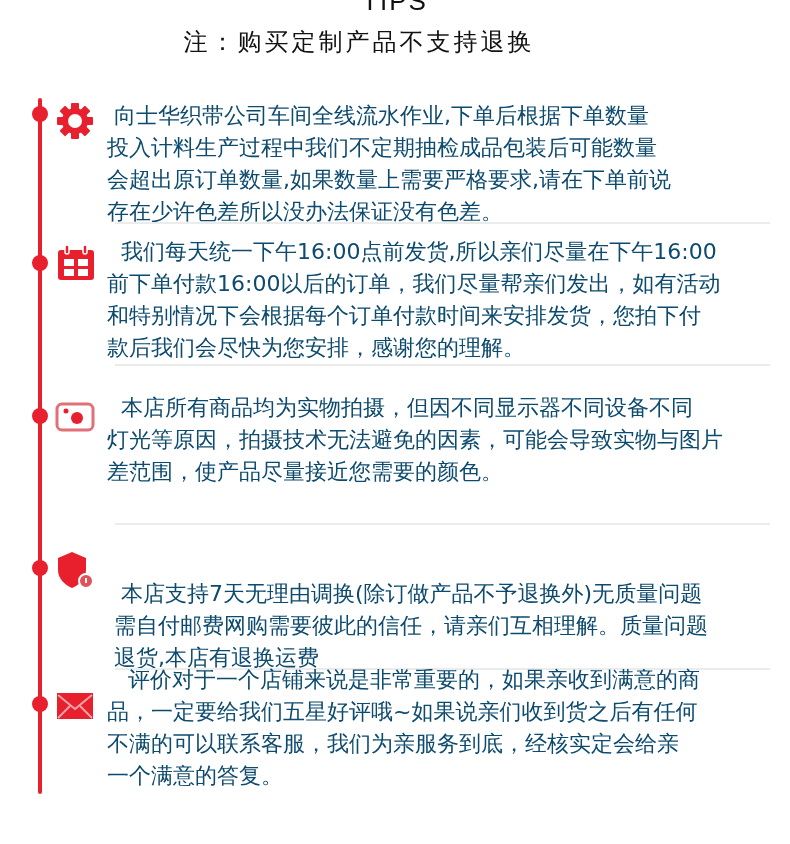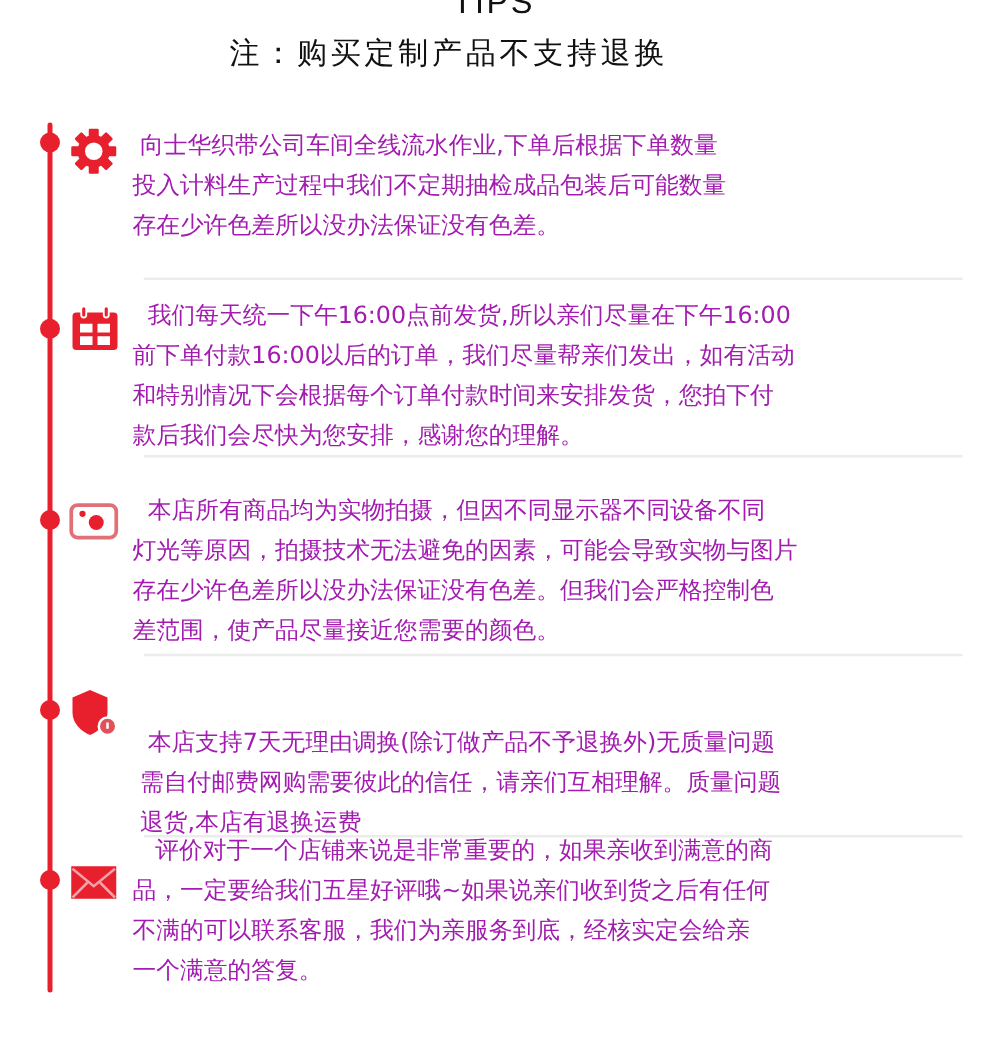--- a/index.html
+++ b/index.html
@@ -27,7 +27,7 @@
 
   .section { position: absolute; left: 100px; width: 680px; }
   .section p {
-    font-size: 19px; line-height: 32px; color: #a21caf; white-space: nowrap;
+    font-size: 22px; line-height: 32px; color: #0c4a6e; white-space: nowrap;
   }
   .divider {
     position: absolute; left: 115px; width: 655px; height: 2px; background: #ececec;

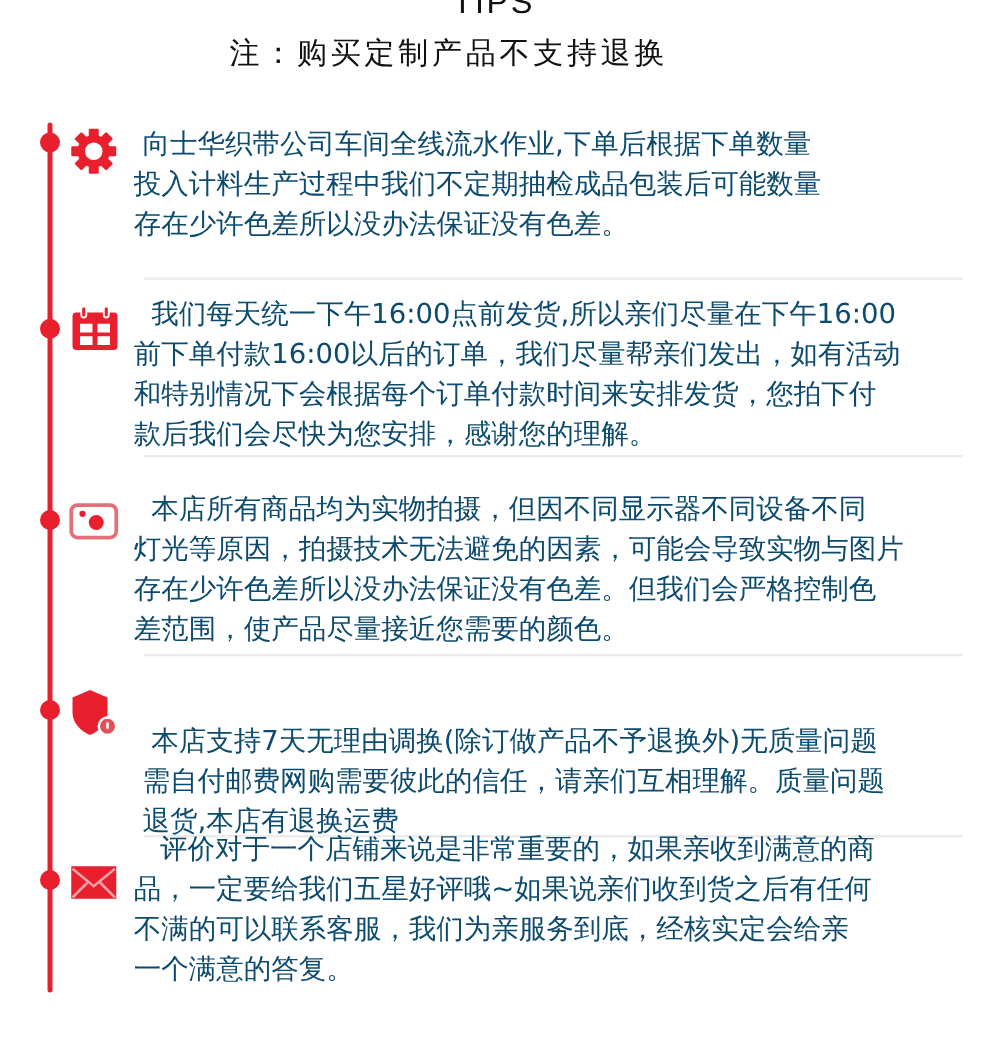--- a/index.html
+++ b/index.html
@@ -61,6 +61,7 @@
 <div class="section" style="top:100px">
   <p style="white-space:pre">  向士华织带公司车间全线流水作业,下单后根据下单数量</p>
   <p style="white-space:pre"> 投入计料生产过程中我们不定期抽检成品包装后可能数量</p>
+  <p style="white-space:pre"> 会超出原订单数量,如果数量上需要严格要求,请在下单前说</p>
   <p style="white-space:pre"> 存在少许色差所以没办法保证没有色差。</p>
 </div>
 <div class="divider" style="top:222px"></div>

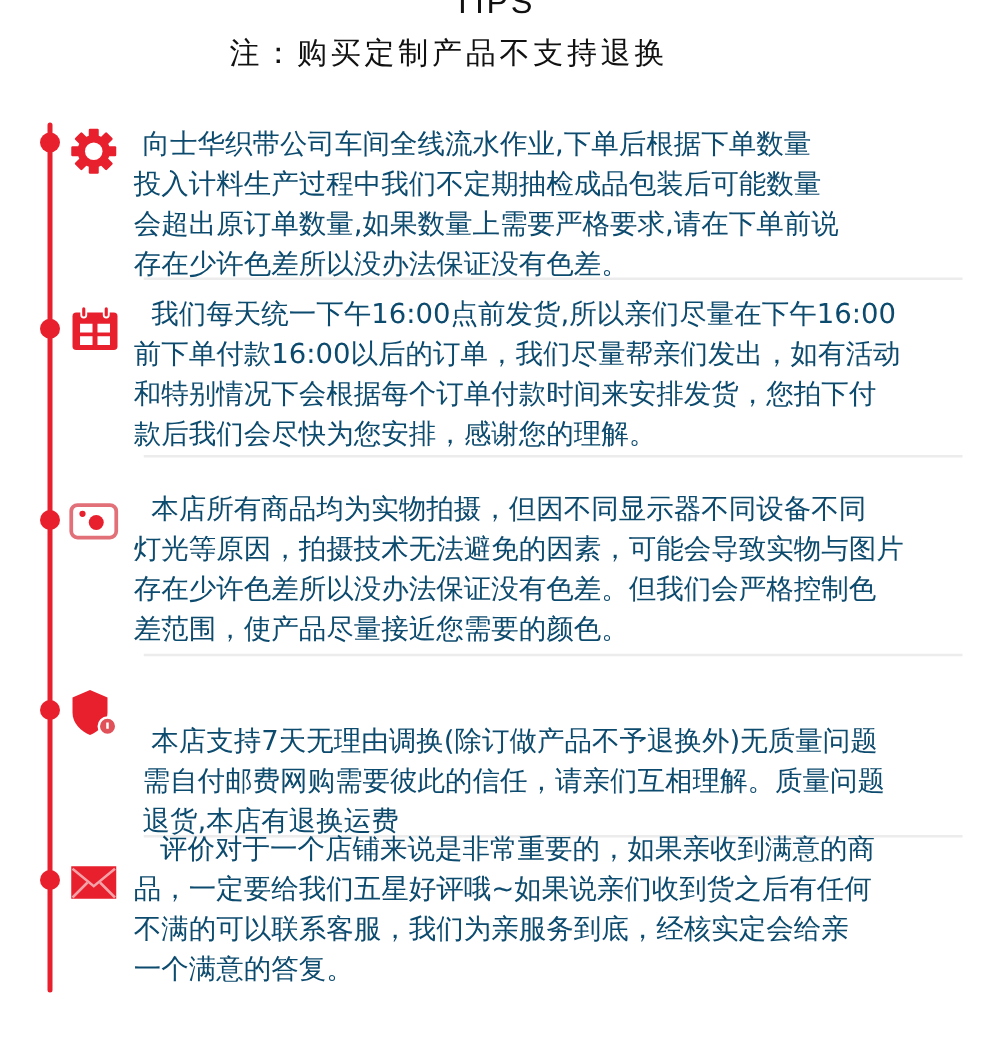--- a/index.html
+++ b/index.html
@@ -97,7 +97,6 @@
 <div class="section" style="top:392px">
   <p style="white-space:pre">   本店所有商品均为实物拍摄，但因不同显示器不同设备不同</p>
   <p style="white-space:pre"> 灯光等原因，拍摄技术无法避免的因素，可能会导致实物与图片</p>
-  <p style="white-space:pre"> 存在少许色差所以没办法保证没有色差。但我们会严格控制色</p>
   <p style="white-space:pre"> 差范围，使产品尽量接近您需要的颜色。</p>
 </div>
 <div class="divider" style="top:523px"></div>

